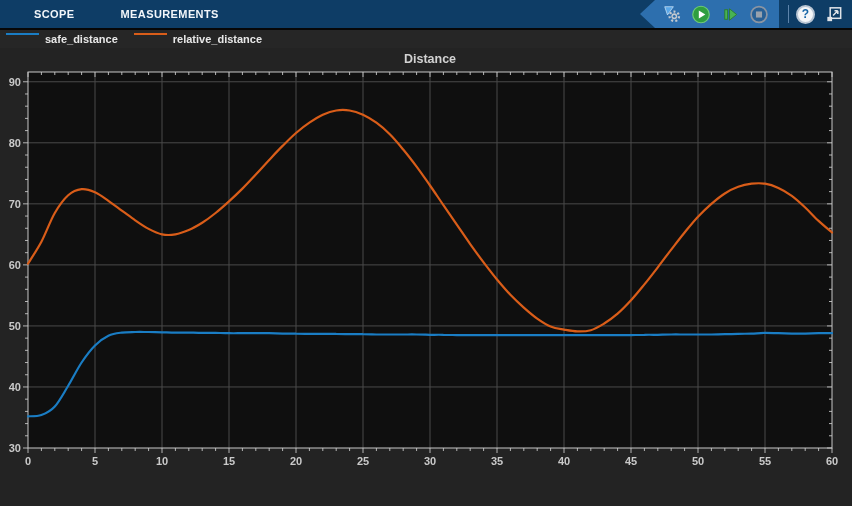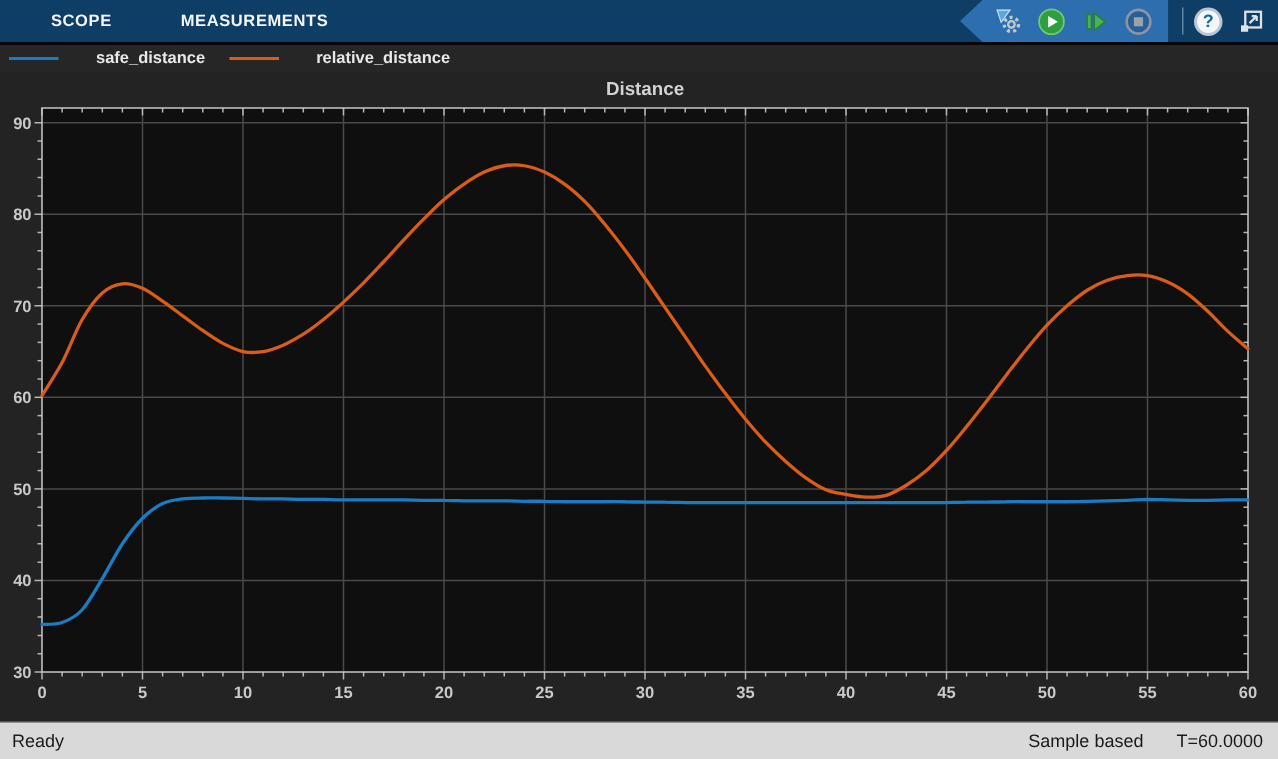--- a/index.html
+++ b/index.html
@@ -45,7 +45,7 @@
     border-top:2px solid #070707;
     display:flex;align-items:center;padding-left:6px;gap:16px;
   }
-  .legend-item{display:flex;align-items:center;gap:19px;}
+  .legend-item{display:flex;}
   .legend-line{width:33px;height:2px;background:#888;}
   .legend-label{color:#e8e8e8;font-size:11px;font-weight:bold;margin-left:6px;}
   

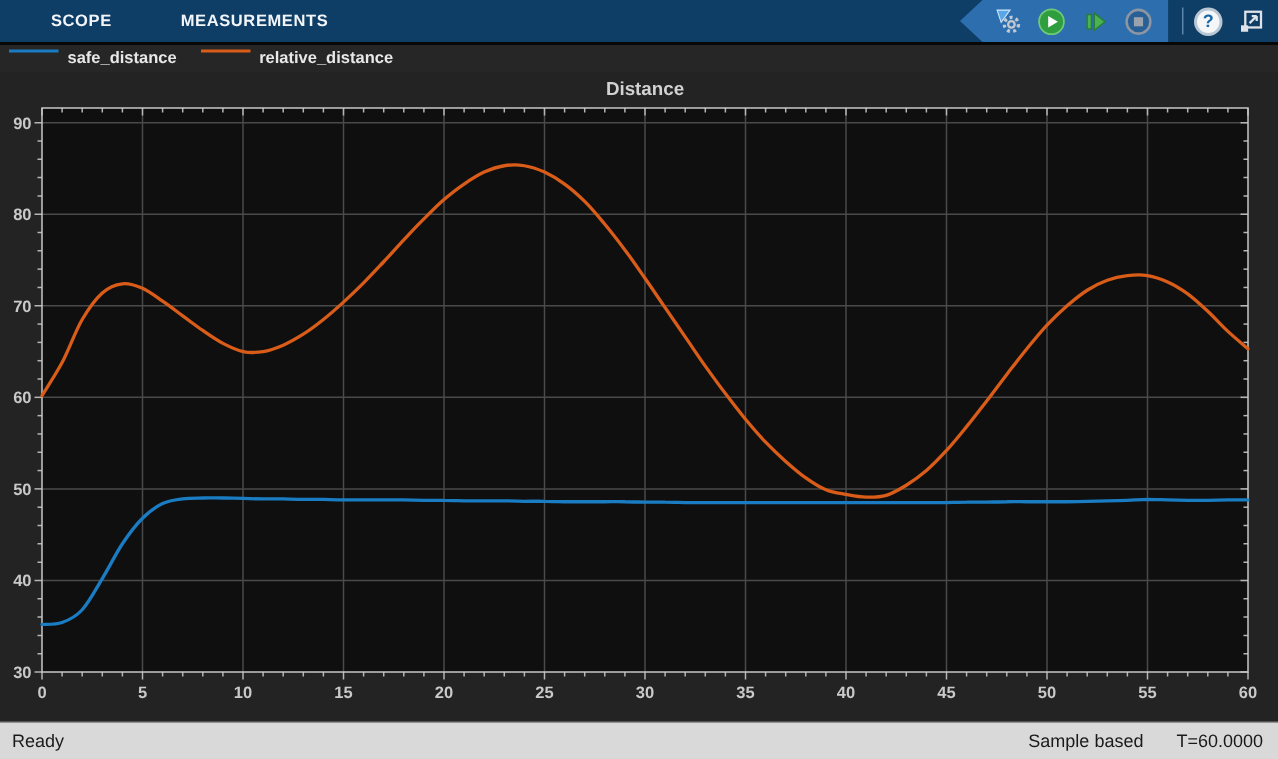--- a/index.html
+++ b/index.html
@@ -355,13 +355,6 @@
       </svg>
   </div>
 
-  <div class="statusbar">
-    <span>Ready</span>
-    <span class="status-right">
-      <span>Sample based</span>
-      <span>T=60.0000</span>
-    </span>
-  </div>
 
 </div>
 

